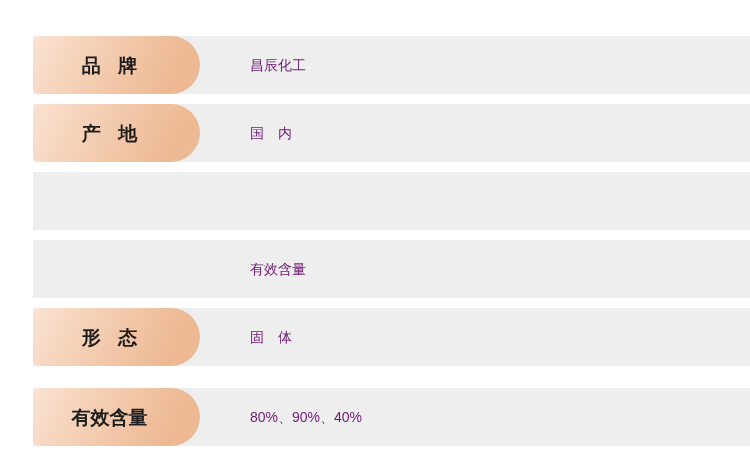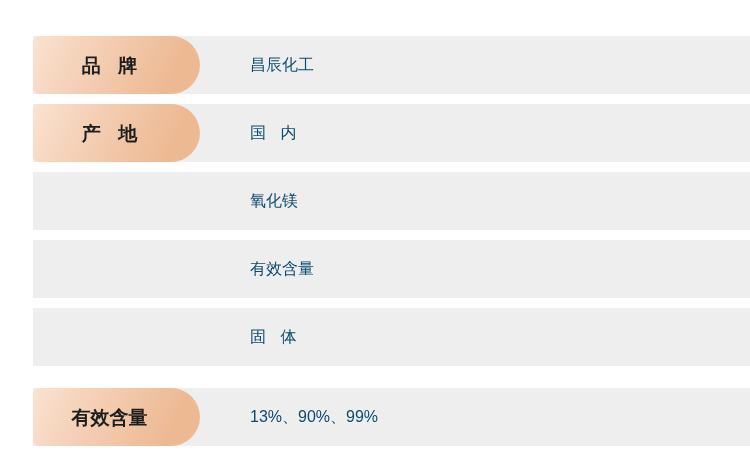--- a/index.html
+++ b/index.html
@@ -77,9 +77,9 @@
   }
 
   .row-value-text {
-    font-size: 16px;
+    font-size: 14px;
     line-height: 1;
-    color: #0c4a6e;
+    color: #701a75;
     white-space: nowrap;
   }
 

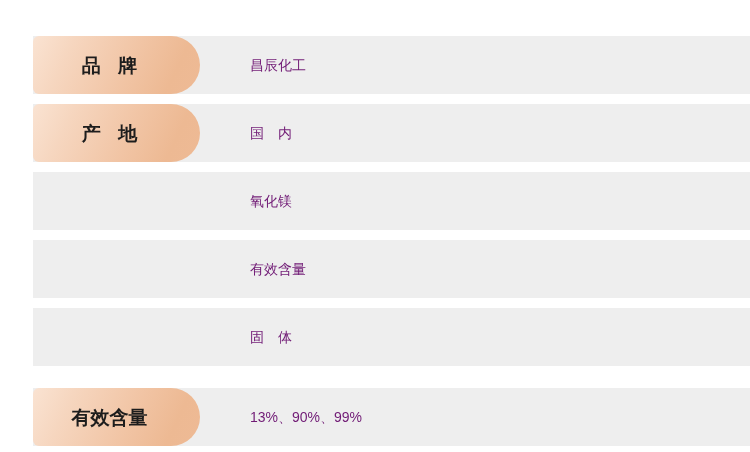--- a/index.html
+++ b/index.html
@@ -111,9 +111,6 @@
   </div>
 
   <div class="spec-row">
-    <div class="row-value">
-      <span class="row-value-text">氧化镁</span>
-    </div>
   </div>
 
   <div class="spec-row">

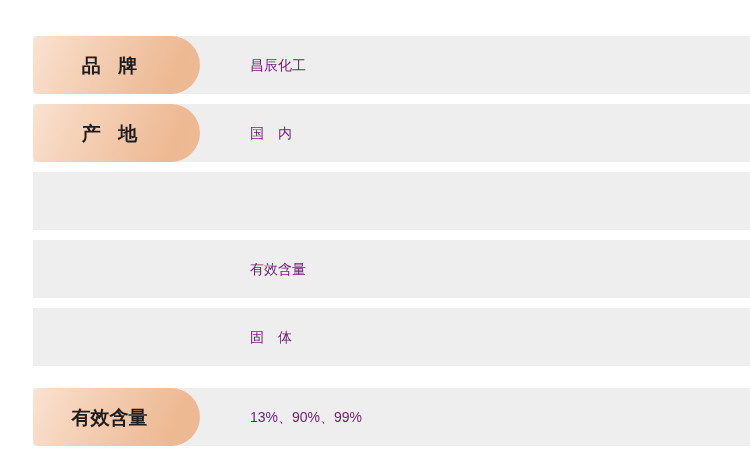--- a/index.html
+++ b/index.html
@@ -120,6 +120,9 @@
   </div>
 
   <div class="spec-row">
+    <div class="row-label">
+      <span class="row-label-text spaced">形 态</span>
+    </div>
     <div class="row-value">
       <span class="row-value-text spaced">固 体</span>
     </div>

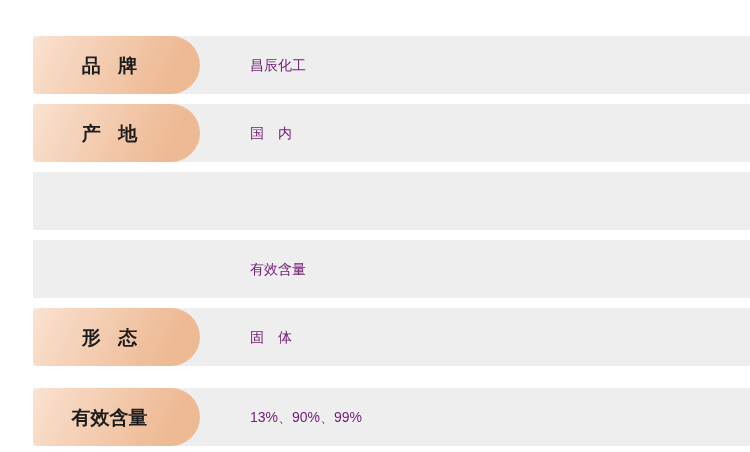--- a/index.html
+++ b/index.html
@@ -133,7 +133,7 @@
       <span class="row-label-text">有效含量</span>
     </div>
     <div class="row-value">
-      <span class="row-value-text">13%、90%、99%</span>
+      <span class="row-value-text">80%、90%、40%</span>
     </div>
   </div>
 

